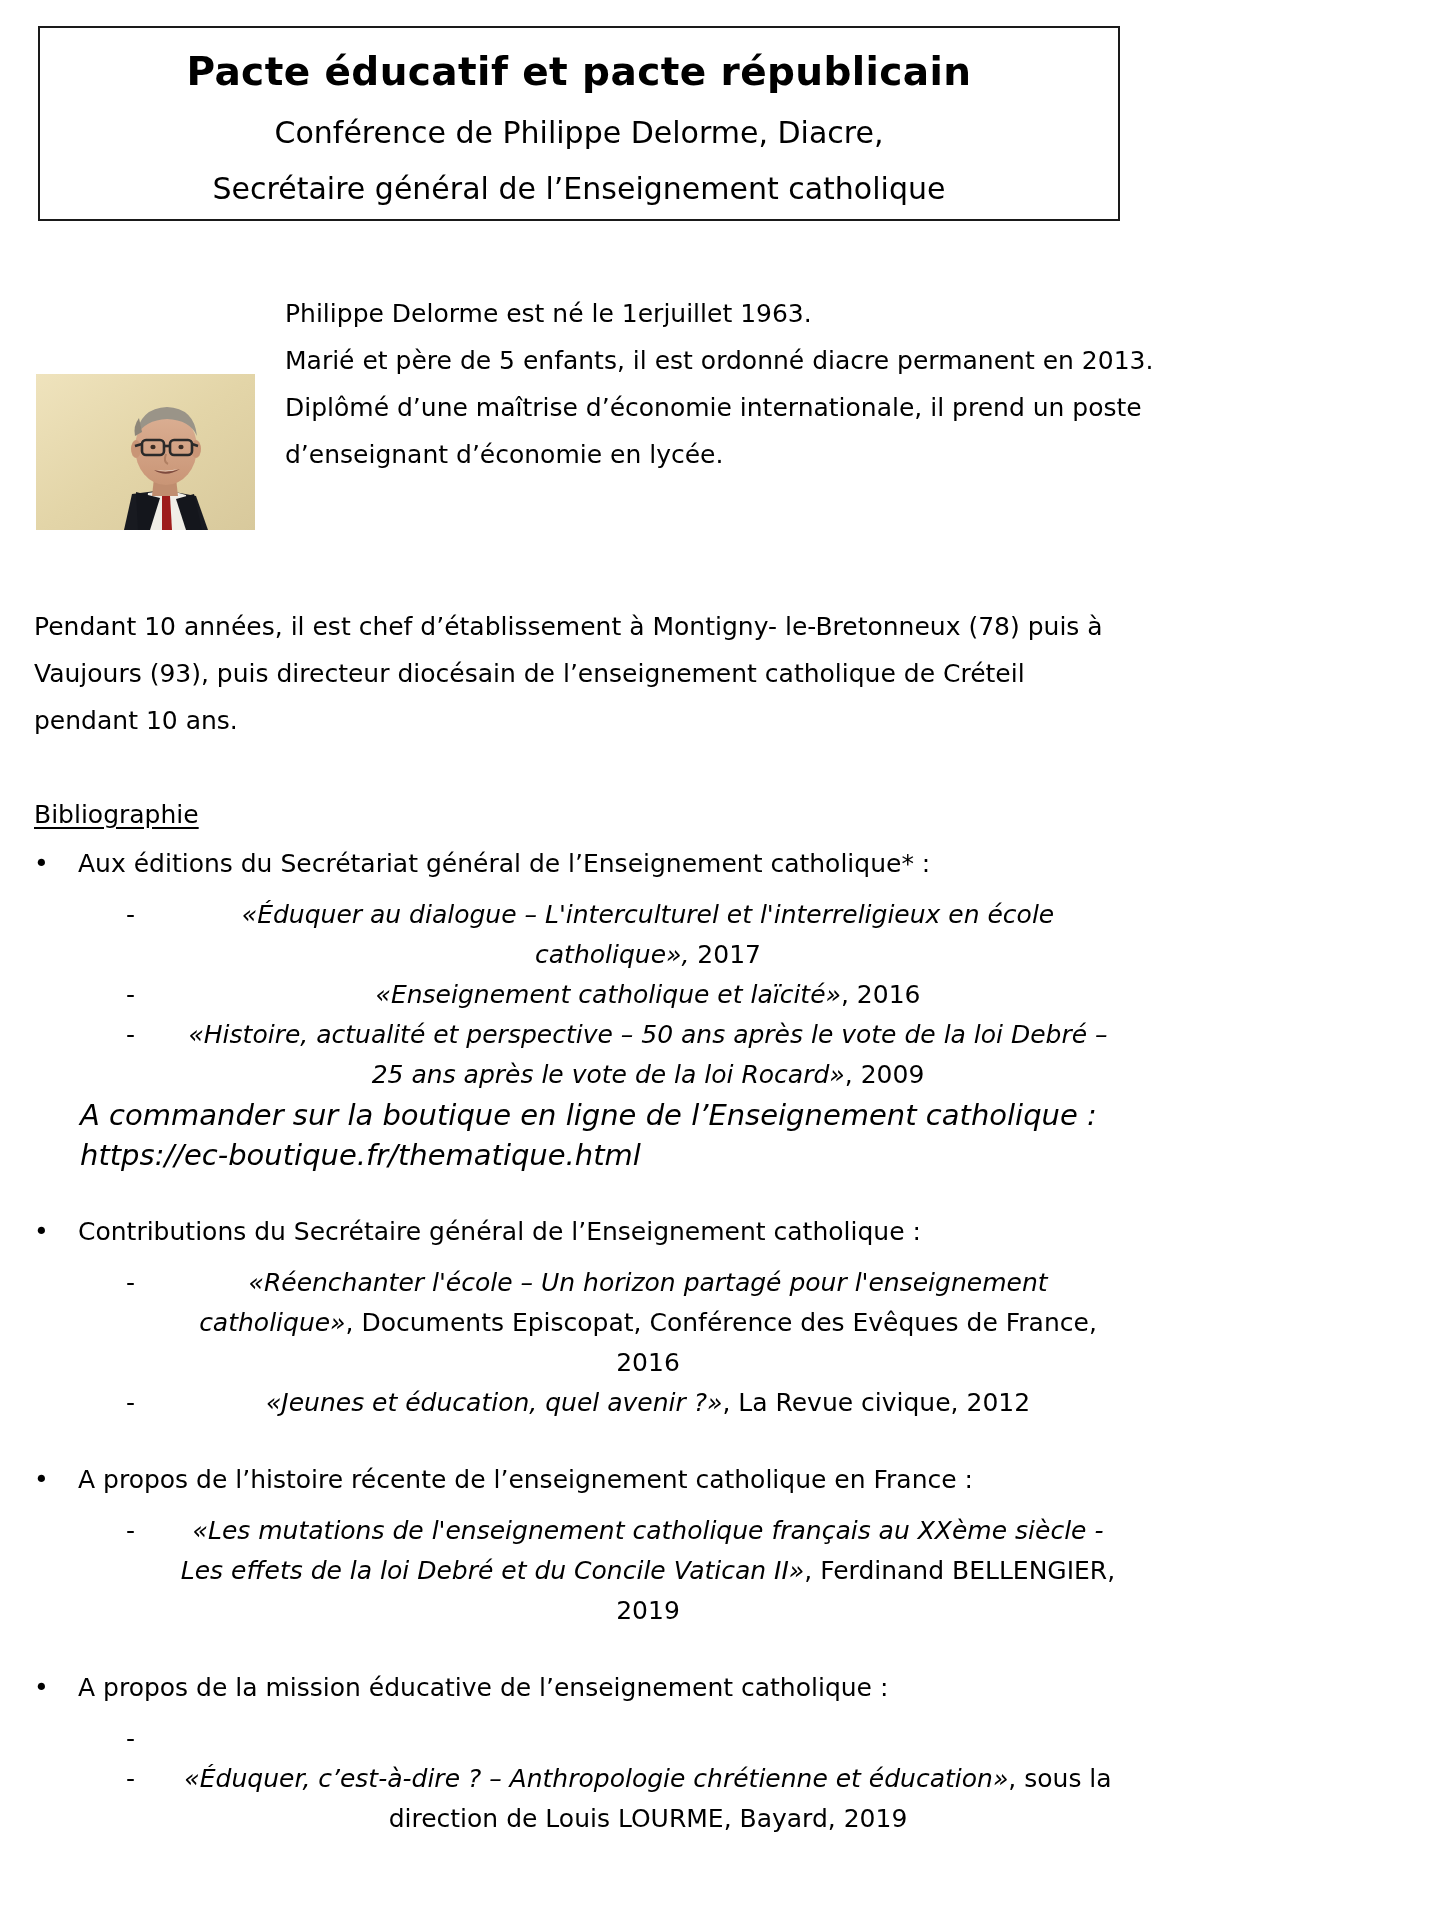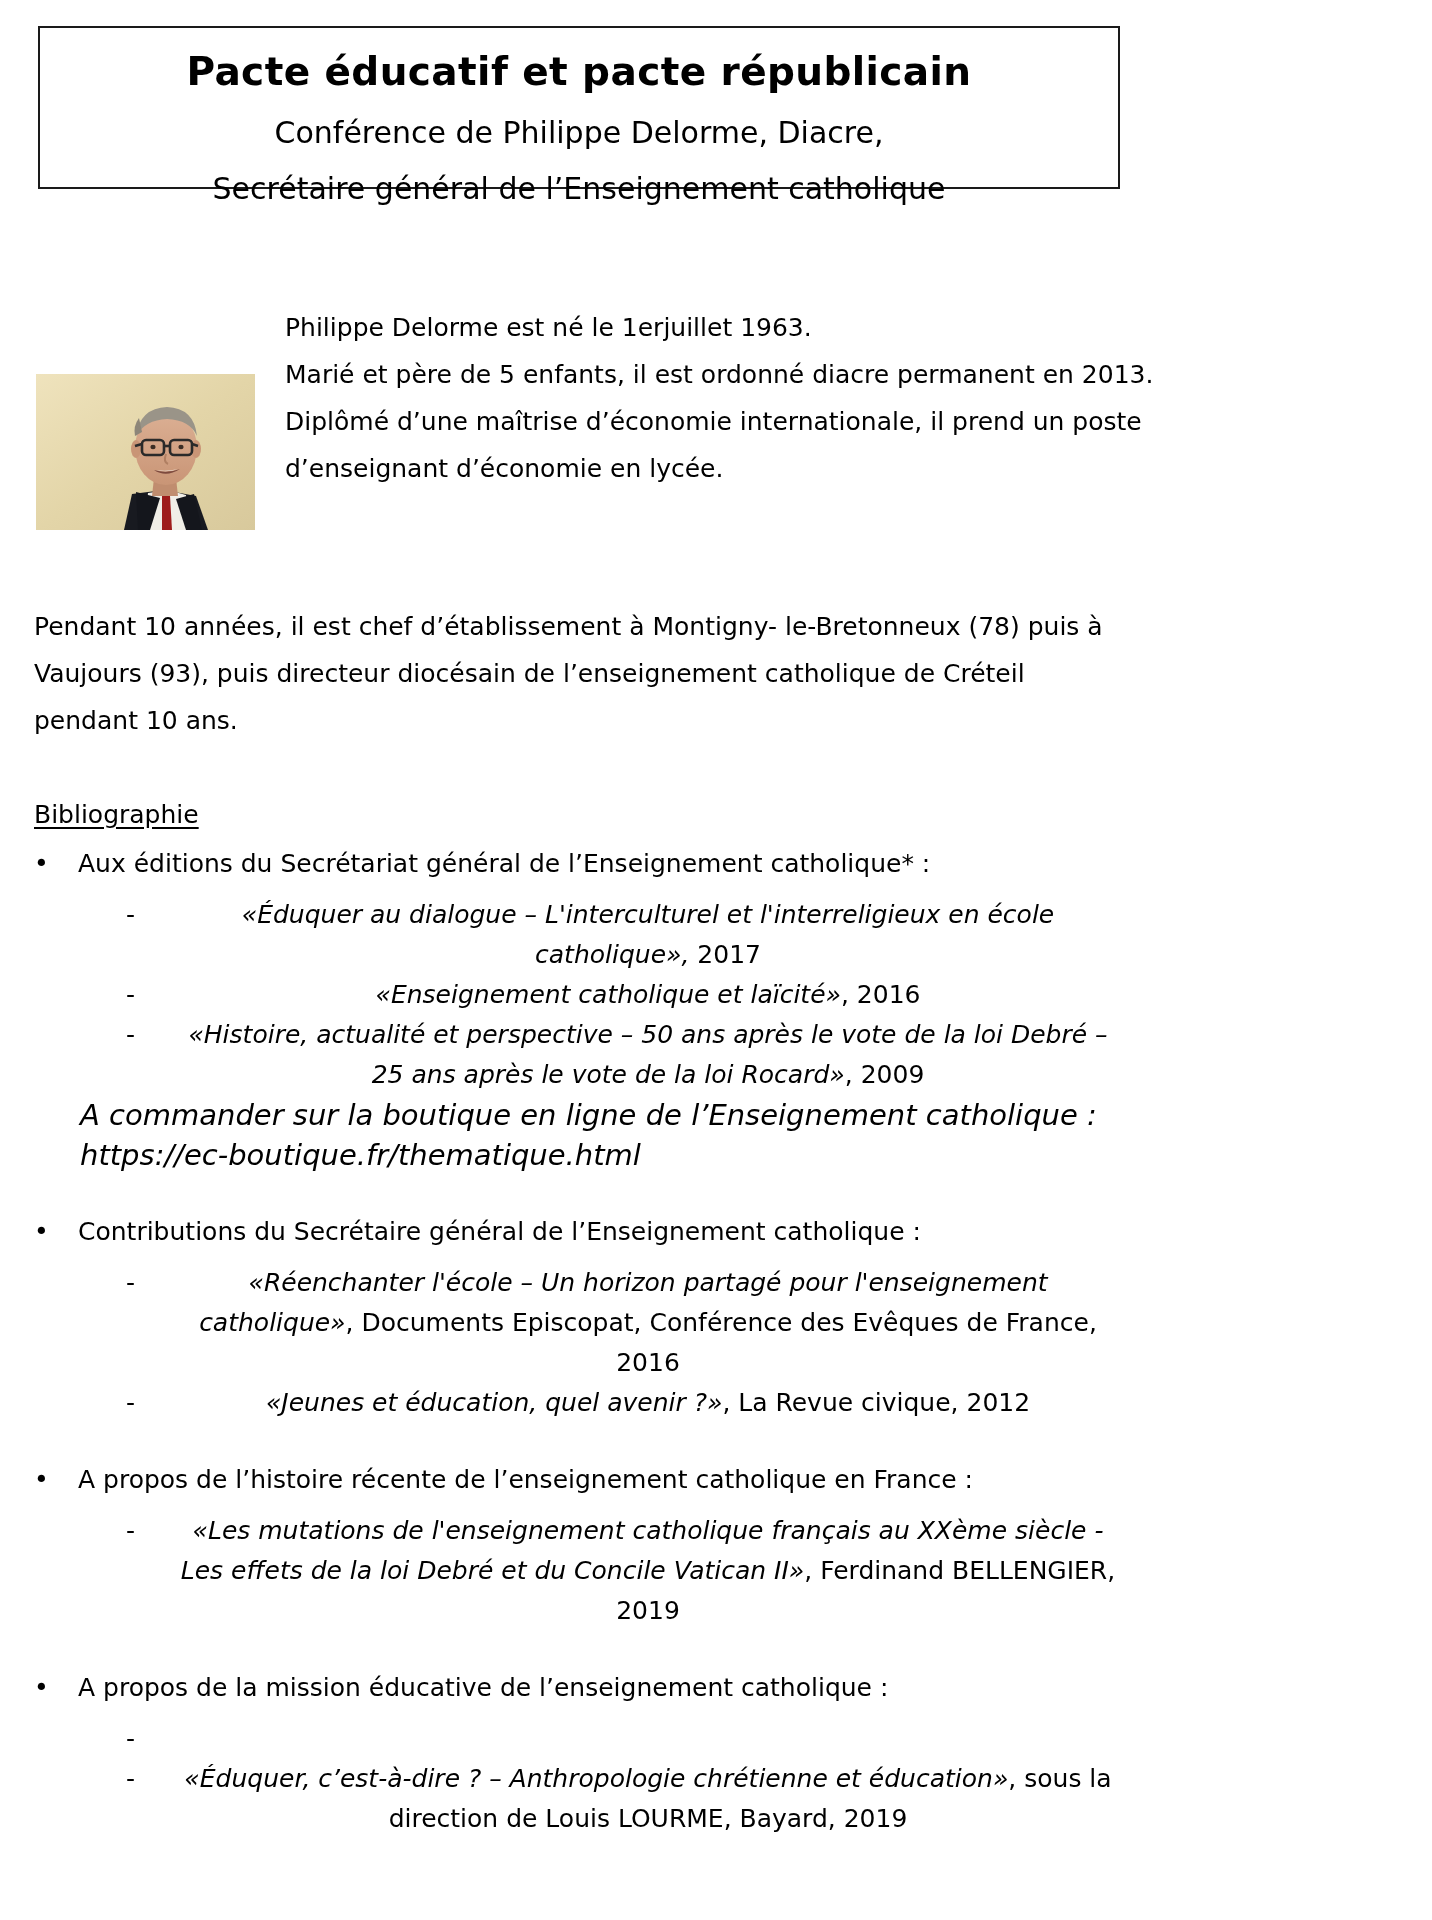--- a/index.html
+++ b/index.html
@@ -31,7 +31,7 @@
     left: 38px;
     top: 26px;
     width: 1082px;
-    height: 163px;
+    height: 195px;
     border: 2px solid #1a1a1a;
     box-sizing: border-box;
     background: #ffffff;

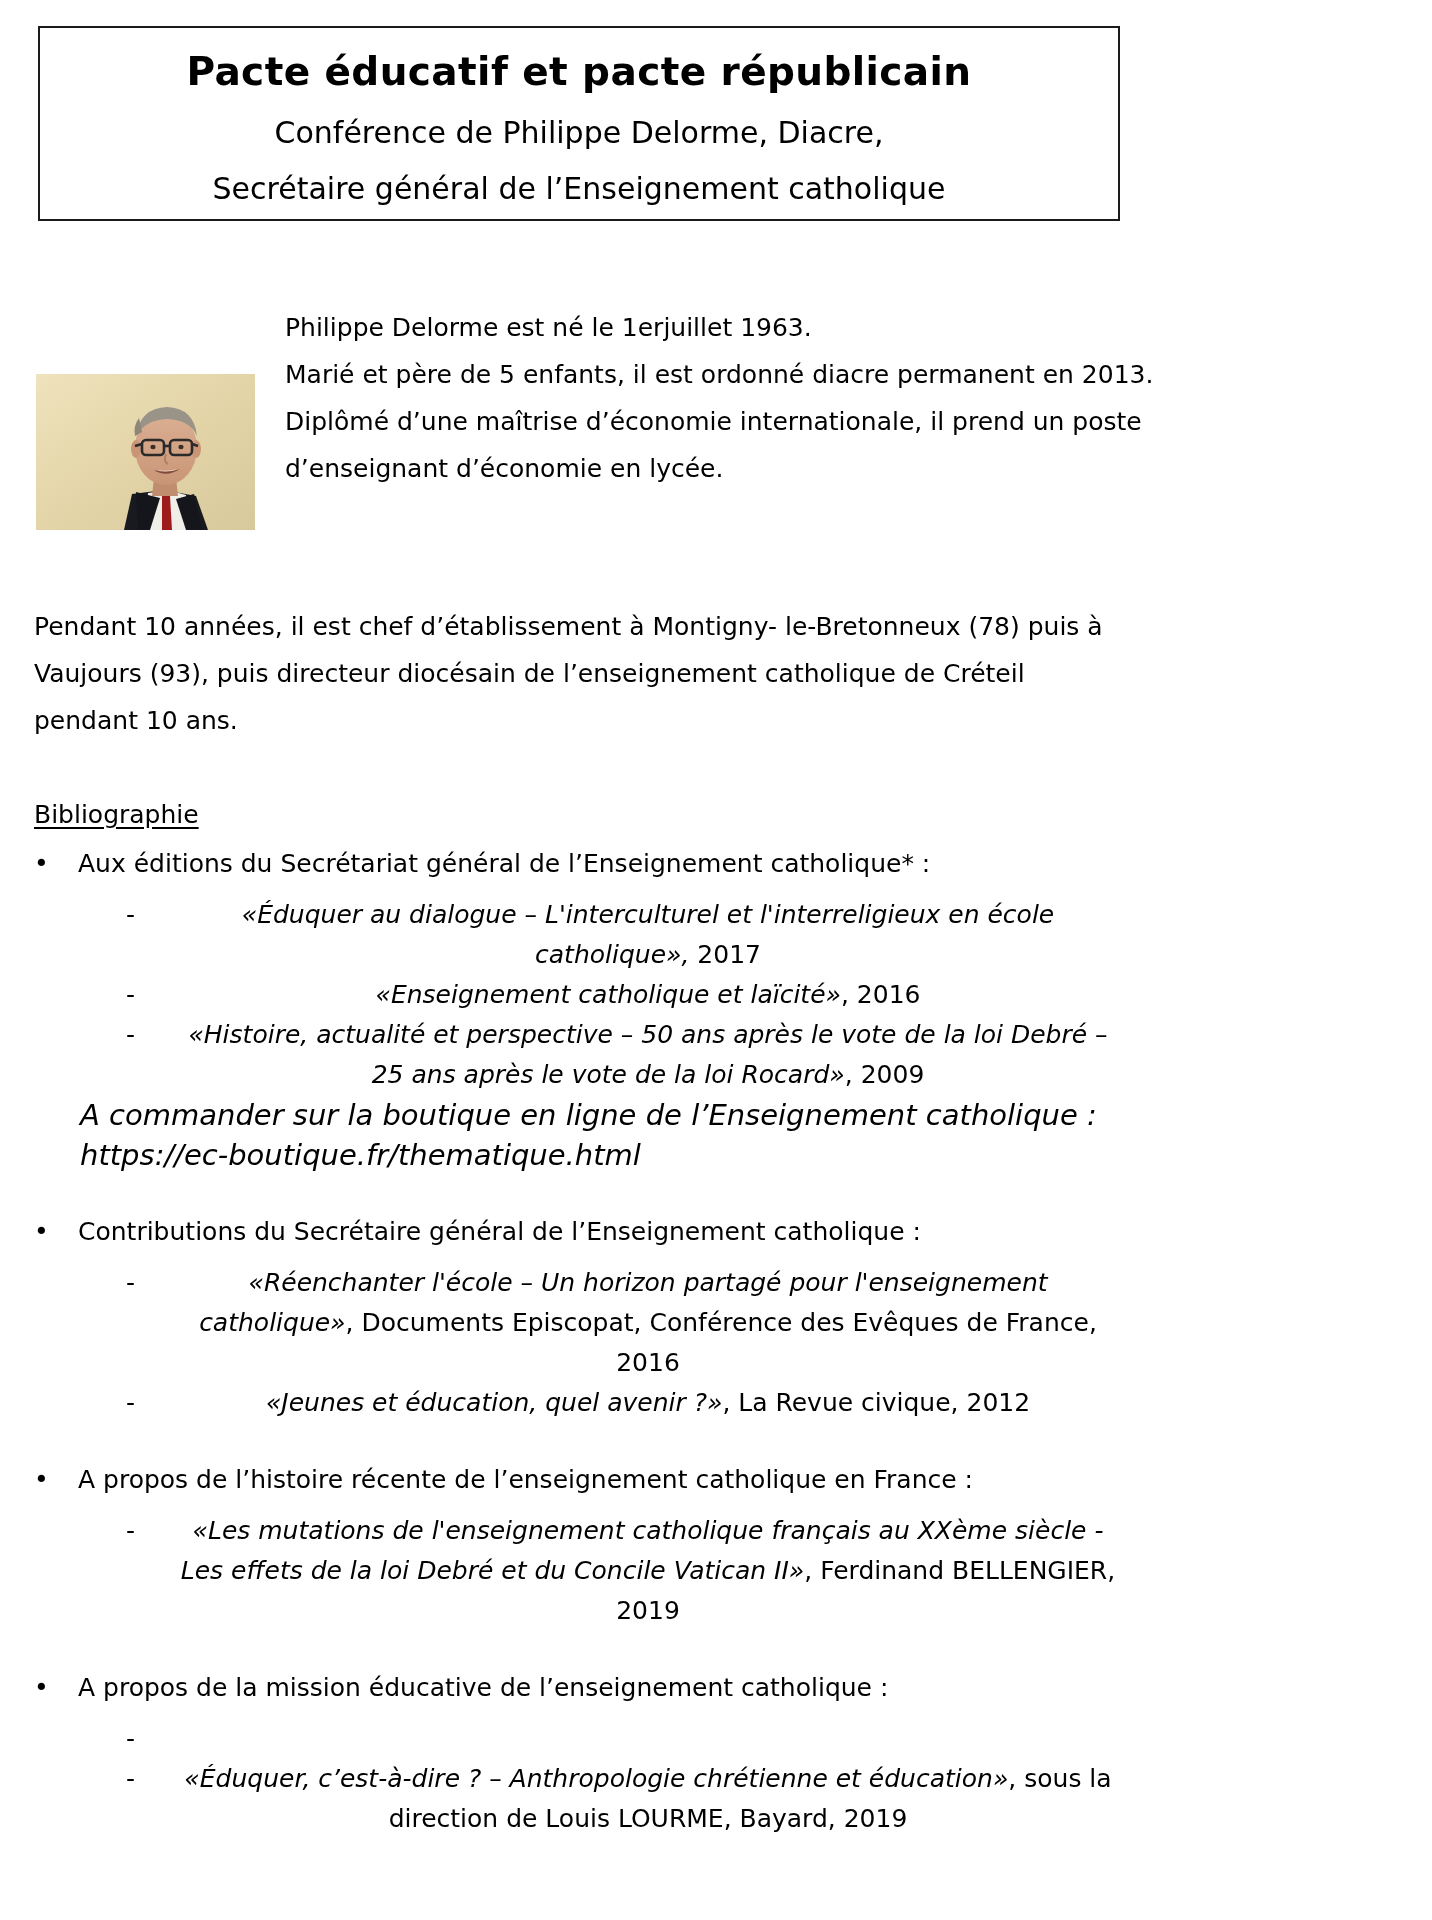--- a/index.html
+++ b/index.html
@@ -72,7 +72,7 @@
   .bio-right {
     position: absolute;
     left: 285px;
-    top: 304px;
+    top: 290px;
     width: 830px;
   }
   .bio-rest {

